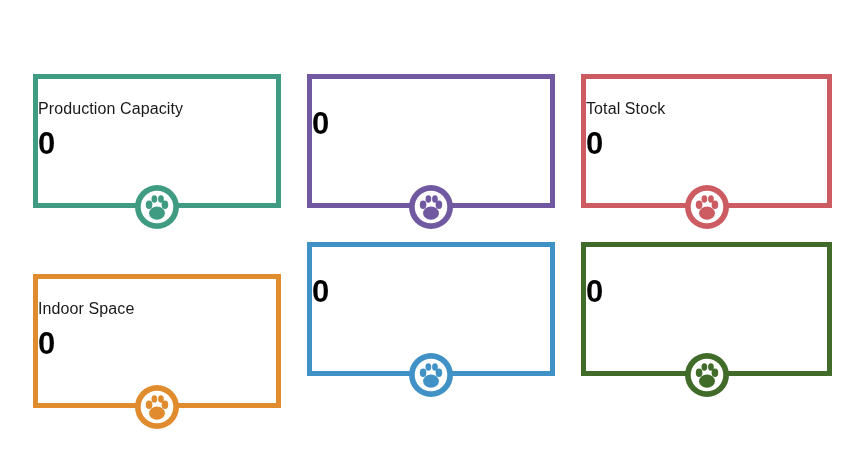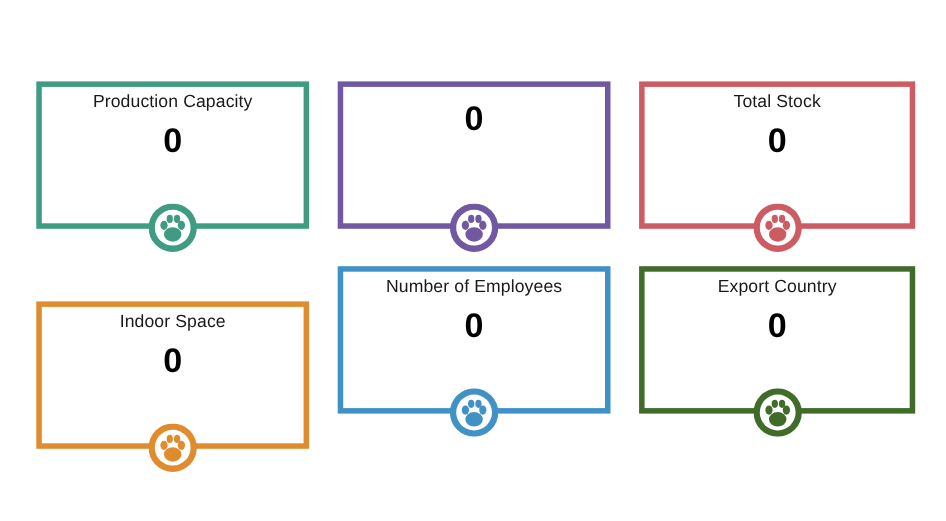--- a/index.html
+++ b/index.html
@@ -48,8 +48,8 @@
     bottom: 0;
     display: flex;
     flex-direction: column;
-    align-items: center;
-    padding-top: 4px;
+    align-items: flex-start;
+    padding-top: 20px;
     box-sizing: border-box;
   }
 

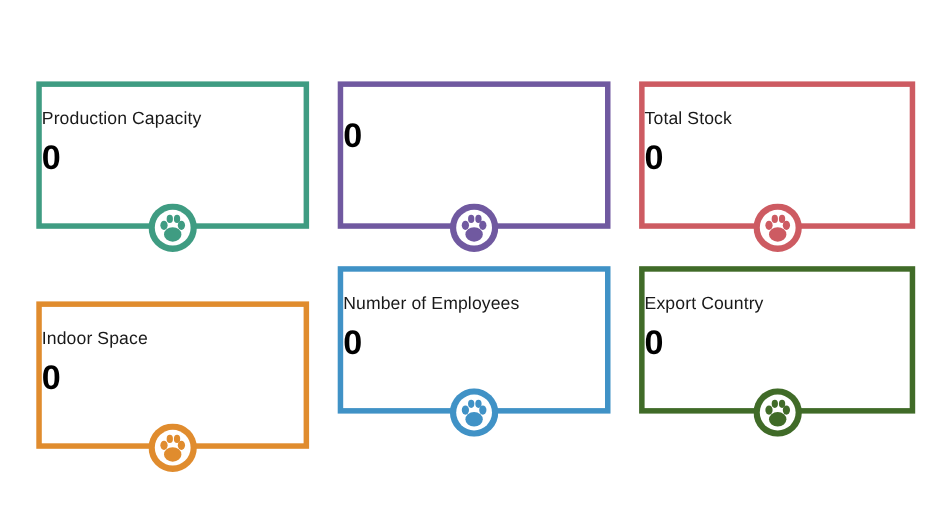--- a/index.html
+++ b/index.html
@@ -166,7 +166,6 @@
 
     <div class="stat-card" style="border-color: rgb(64, 146, 198);">
       <div class="card-body">
-        <div class="card-title">Number of Employees</div>
         <div class="card-value">0</div>
       </div>
       <div class="card-icon">

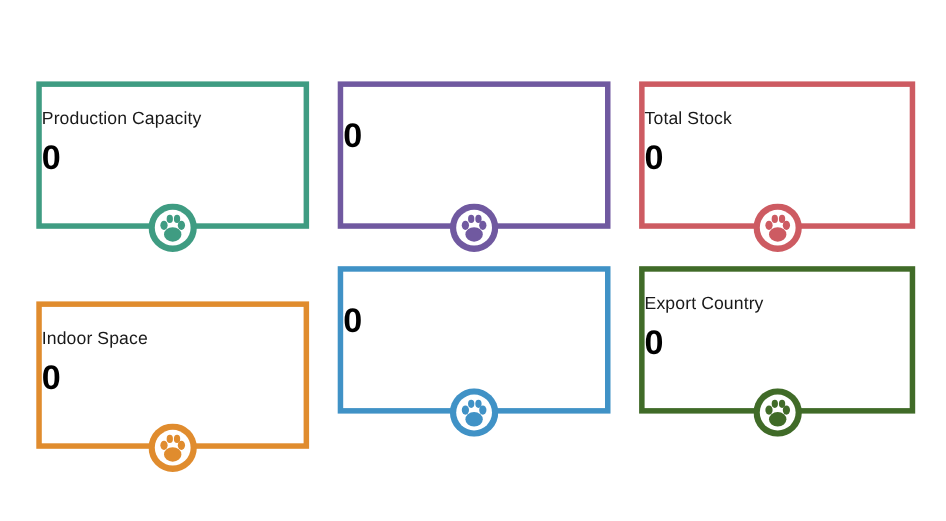--- a/index.html
+++ b/index.html
@@ -183,7 +183,6 @@
 
     <div class="stat-card" style="border-color: rgb(64, 107, 40);">
       <div class="card-body">
-        <div class="card-title">Export Country</div>
         <div class="card-value">0</div>
       </div>
       <div class="card-icon">

